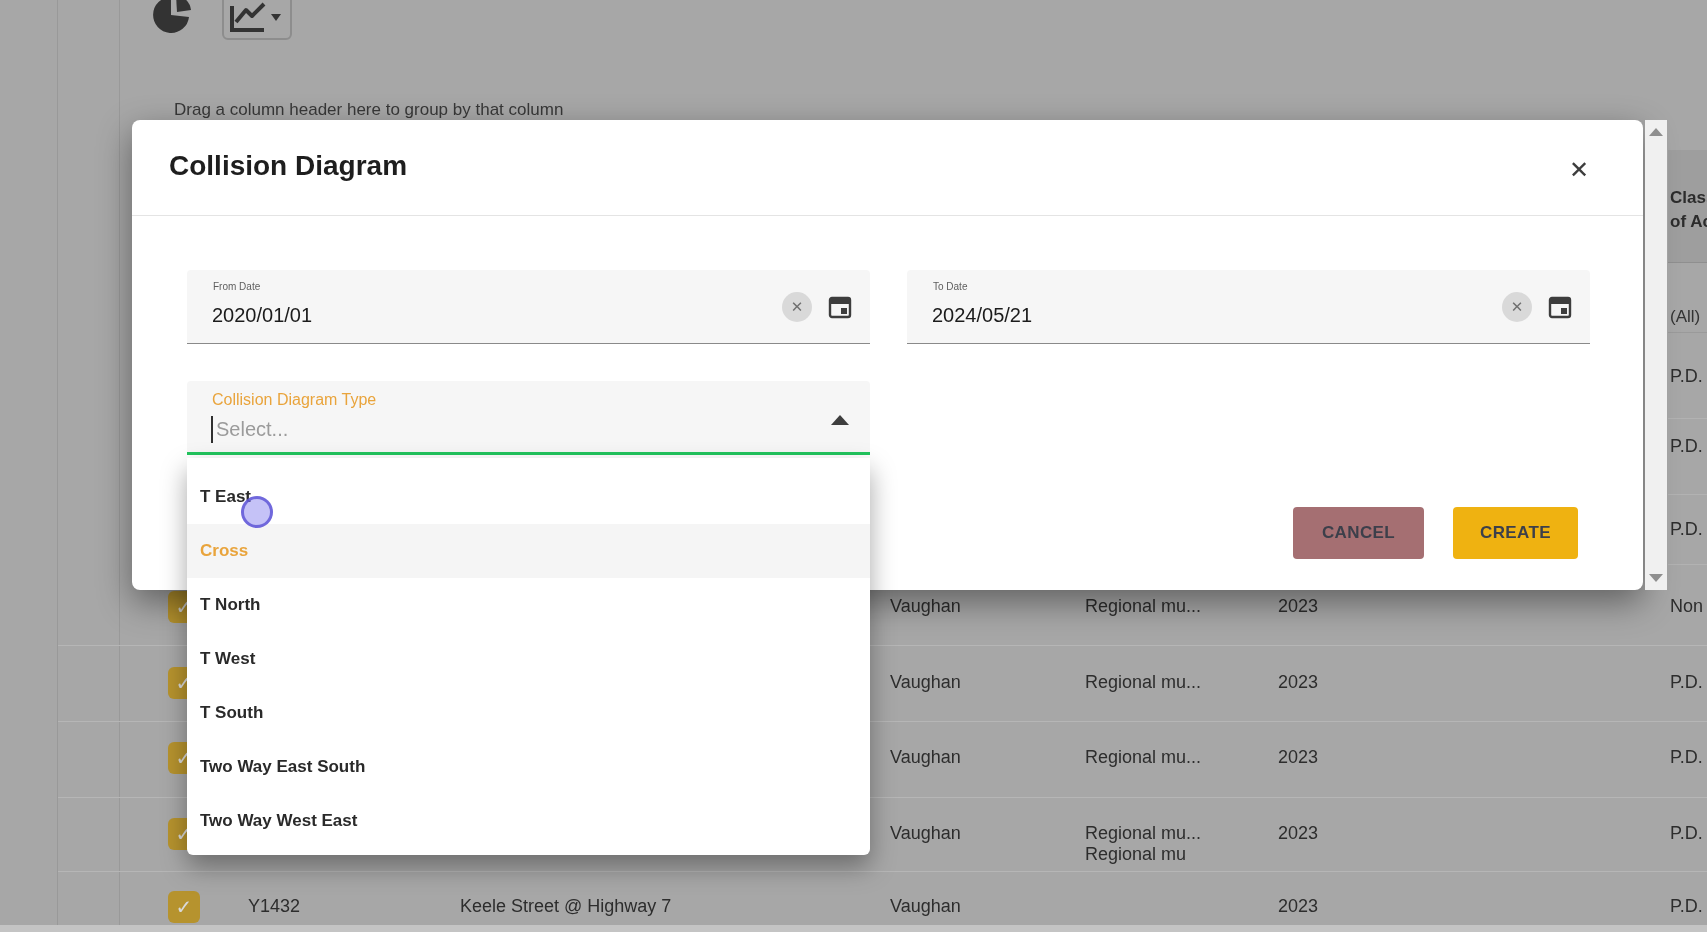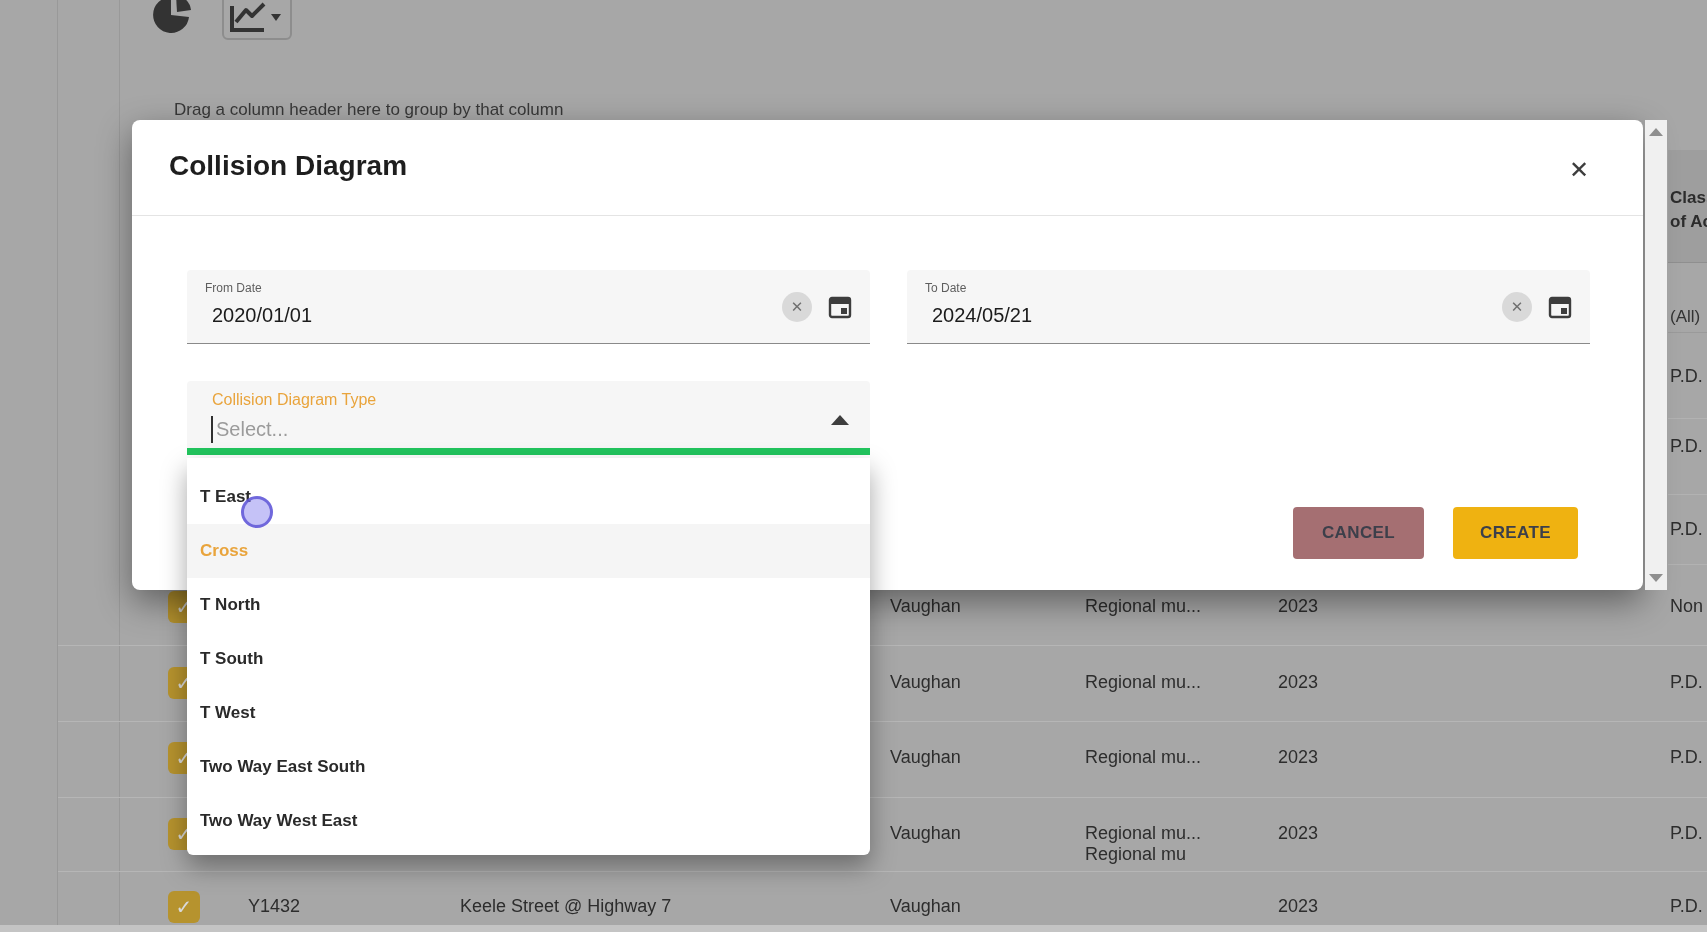--- a/index.html
+++ b/index.html
@@ -31,7 +31,7 @@
   .modal-divider { position:absolute; left:0; right:0; top:95px; height:1px; background:#e4e4e4; }
 
   .field { position:absolute; height:74px; width:683px; background:#f6f6f6; border-radius:4px 4px 0 0; border-bottom:1px solid #8a8a8a; }
-  .field-label { position:absolute; left:18px; top:11px; font-size:12px; color:#5e5e5e; }
+  .field-label { position:absolute; left:26px; top:11px; font-size:10px; color:#5e5e5e; }
   .field-value { position:absolute; left:25px; top:34px; font-size:20px; color:#1c1c1c; }
   .clear-btn { position:absolute; left:595px; top:22px; width:30px; height:30px; border-radius:50%; background:#d9d9d9;
                color:#6f6f6f; font-size:15px; display:flex; align-items:center; justify-content:center; cursor:pointer; }

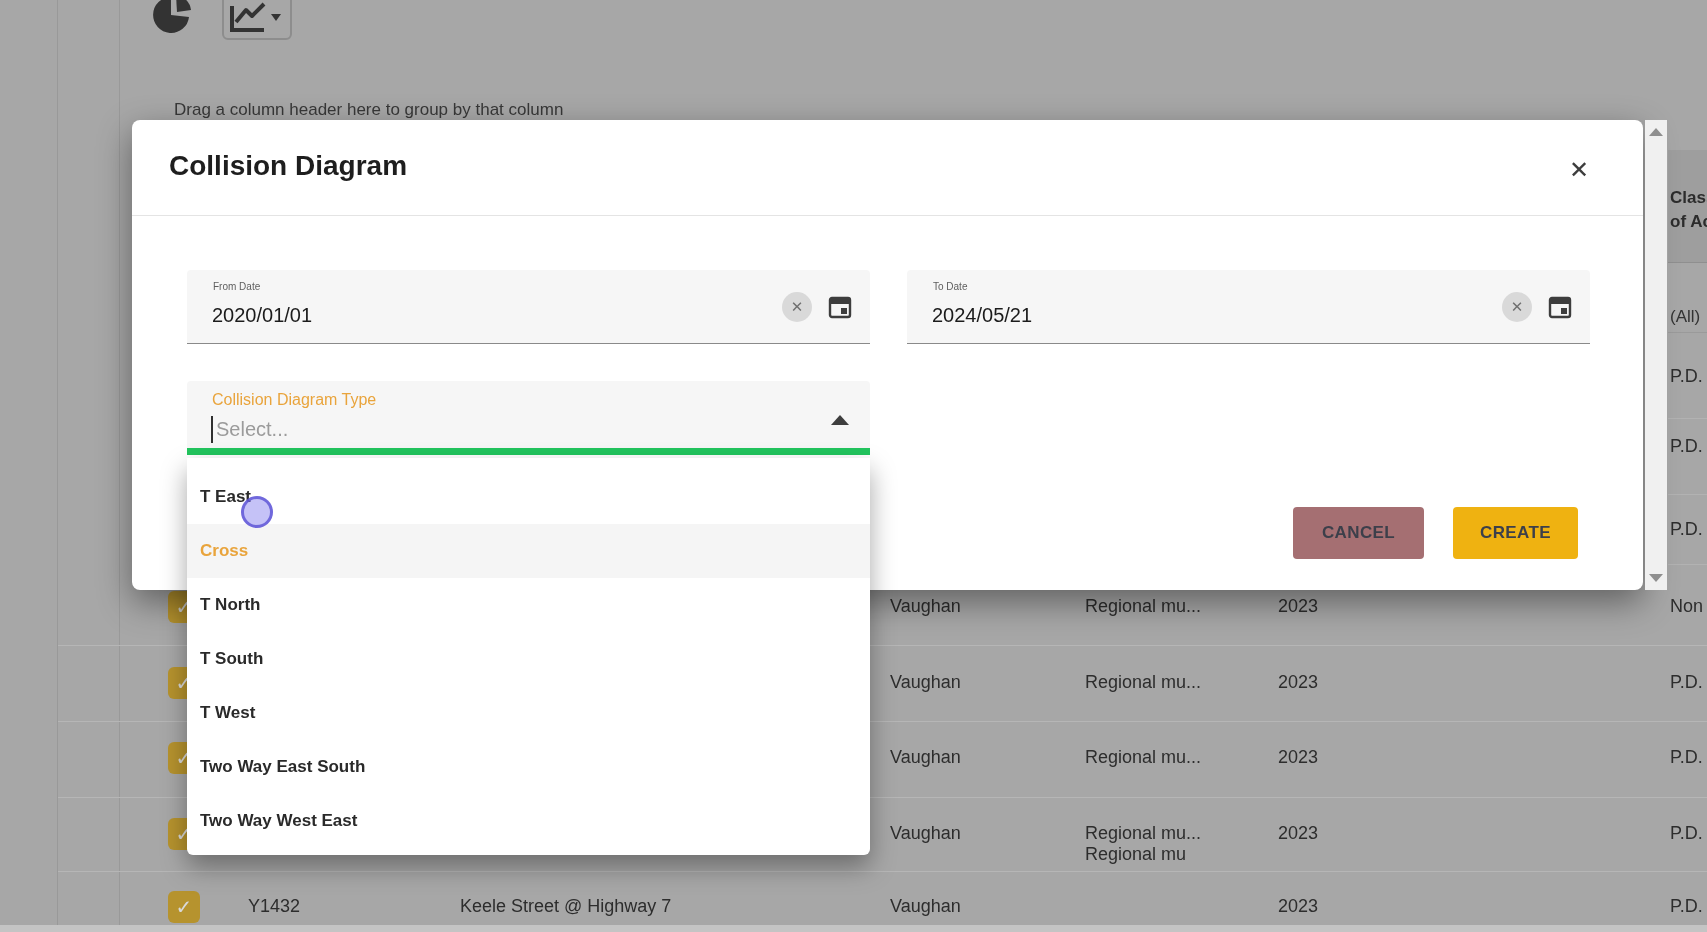--- a/index.html
+++ b/index.html
@@ -38,7 +38,7 @@
   .cal-btn { position:absolute; left:639px; top:23px; width:28px; height:28px; cursor:pointer; }
 
   .type-field { position:absolute; left:55px; top:261px; width:683px; height:74px; background:#f6f6f6;
-                border-radius:4px 4px 0 0; border-bottom:7px solid #22c55e; }
+                border-radius:4px 4px 0 0; border-bottom:3px solid #22c55e; }
   .type-label { position:absolute; left:25px; top:10px; font-size:16px; color:#e9a43c; }
   .type-caret { position:absolute; left:24px; top:35px; width:2px; height:27px; background:#2f2f2f; }
   .type-placeholder { position:absolute; left:29px; top:37px; font-size:20px; color:#9b9b9b; }

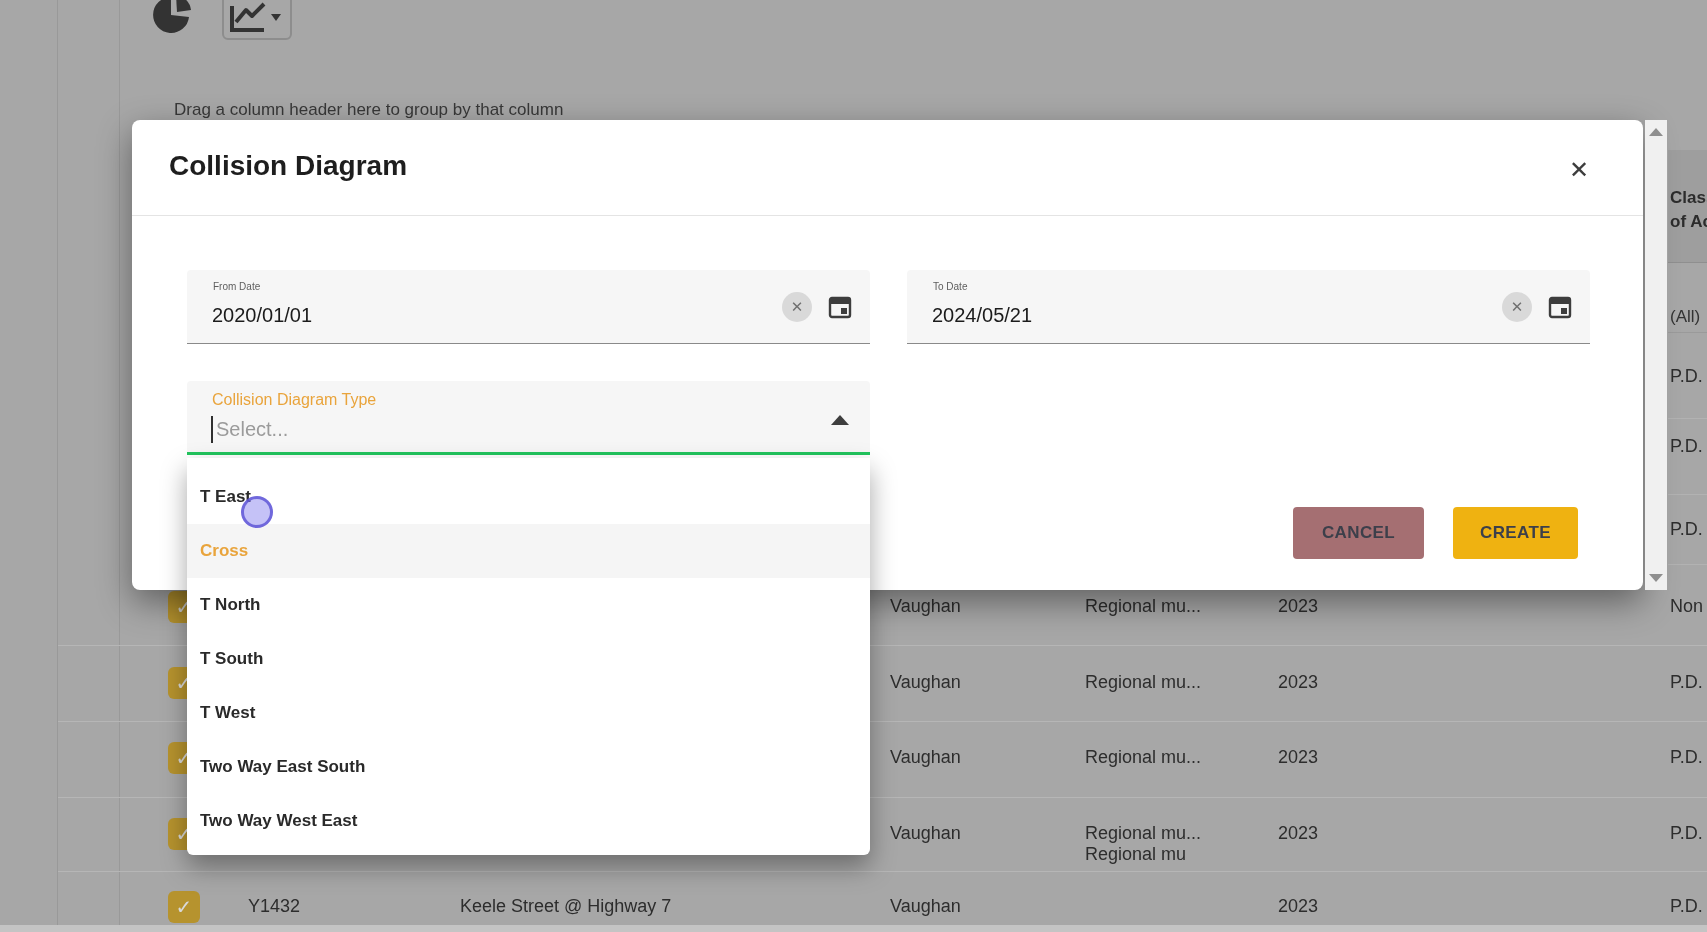--- a/index.html
+++ b/index.html
@@ -200,8 +200,8 @@
     <div class="dd-item">T East</div>
     <div class="dd-item dd-hot">Cross</div>
     <div class="dd-item">T North</div>
+    <div class="dd-item">T West</div>
     <div class="dd-item">T South</div>
-    <div class="dd-item">T West</div>
     <div class="dd-item">Two Way East South</div>
     <div class="dd-item">Two Way West East</div>
   </div>

